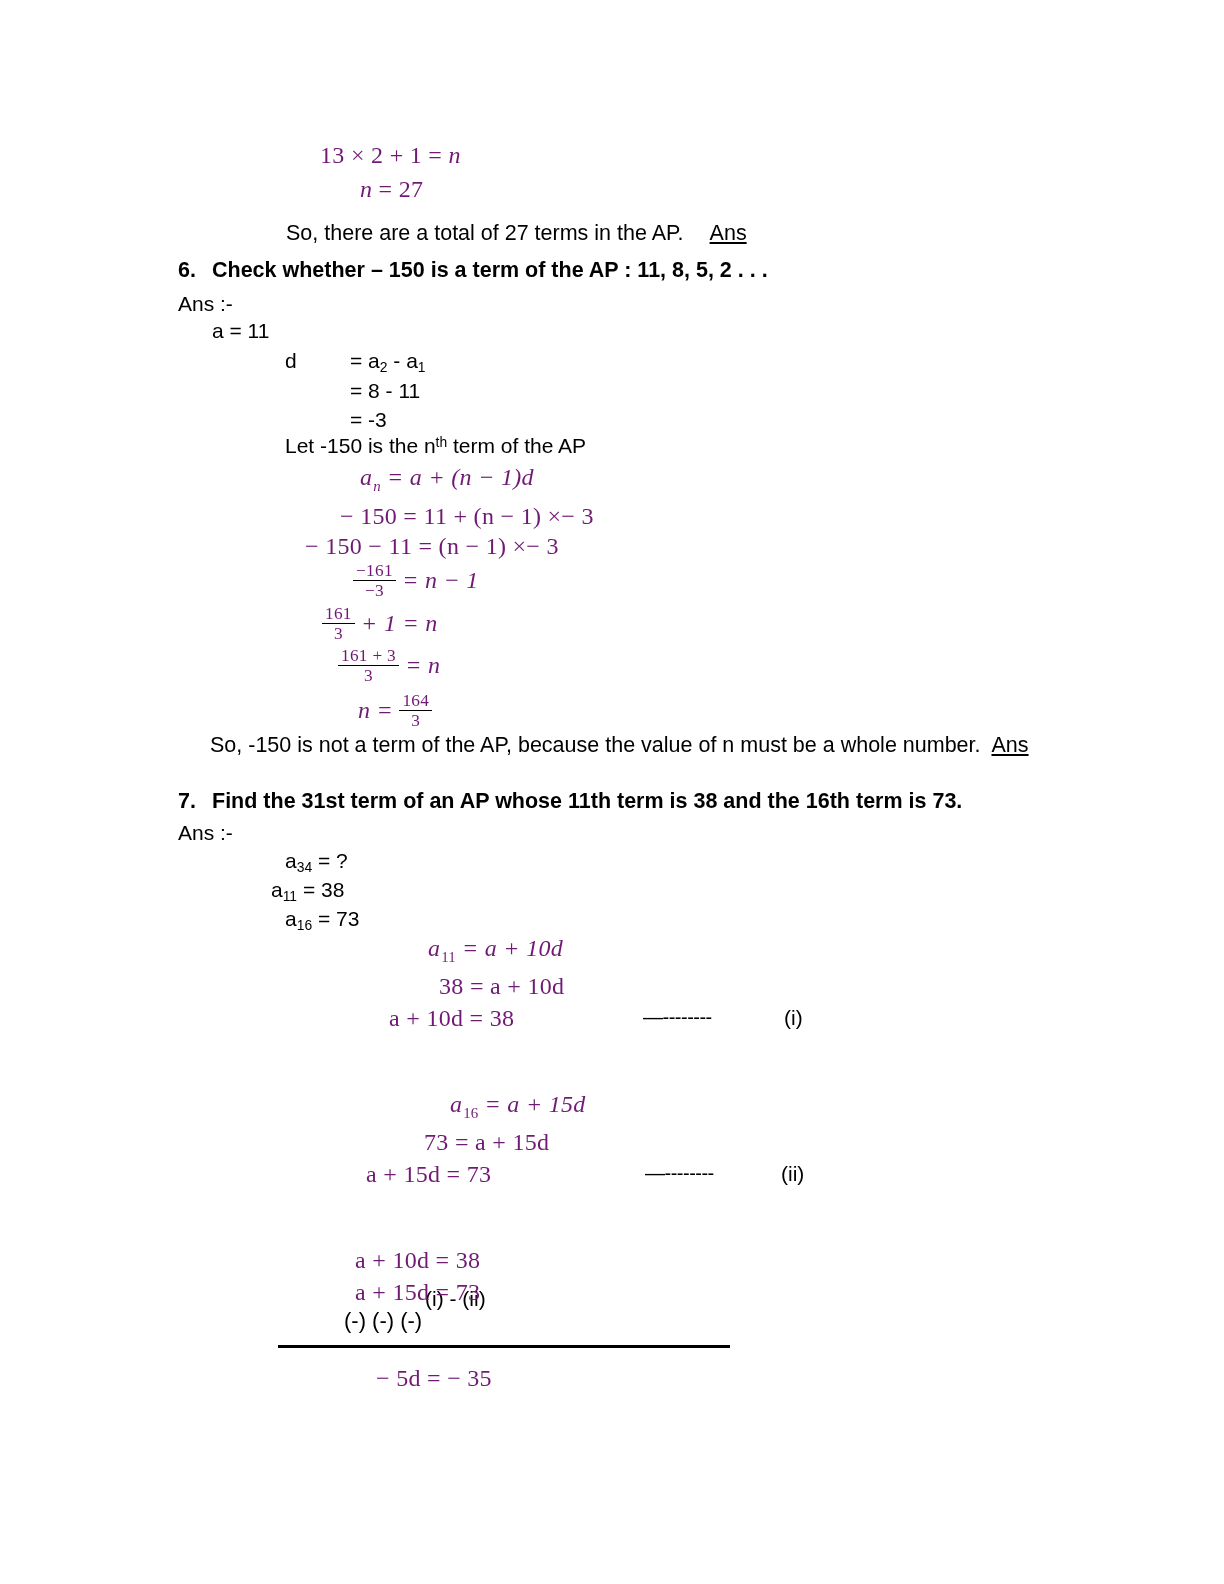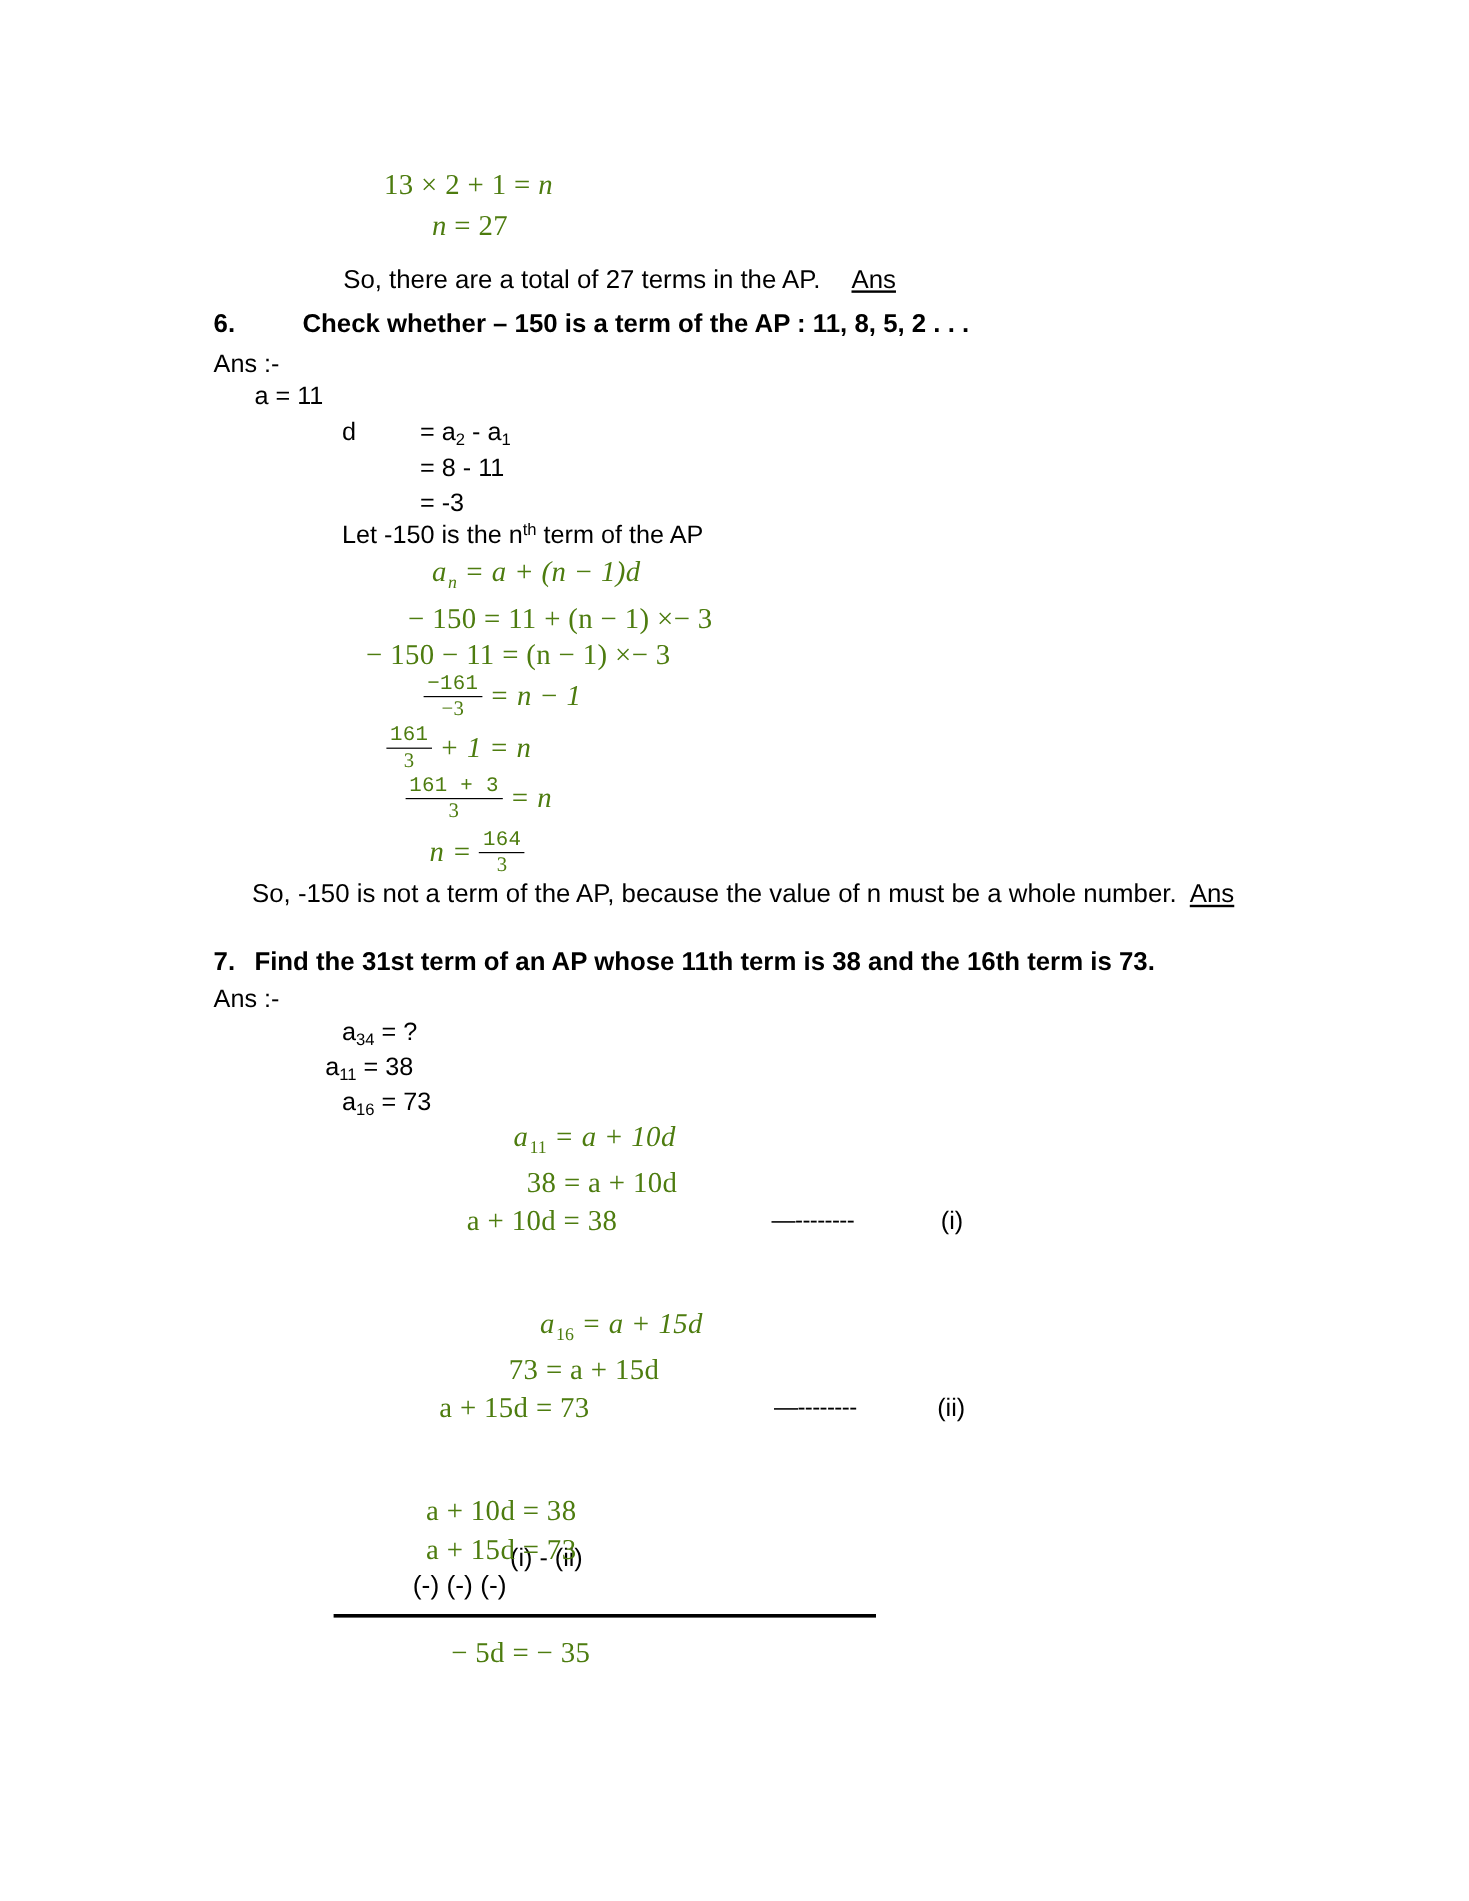--- a/index.html
+++ b/index.html
@@ -43,7 +43,7 @@
   .math {
     font-family: "Liberation Serif", "DejaVu Serif", serif;
     font-size: 24px;
-    color: #4d7c0f;
+    color: #701a75;
     letter-spacing: 0.3px;
   }
   .math i, .mi {

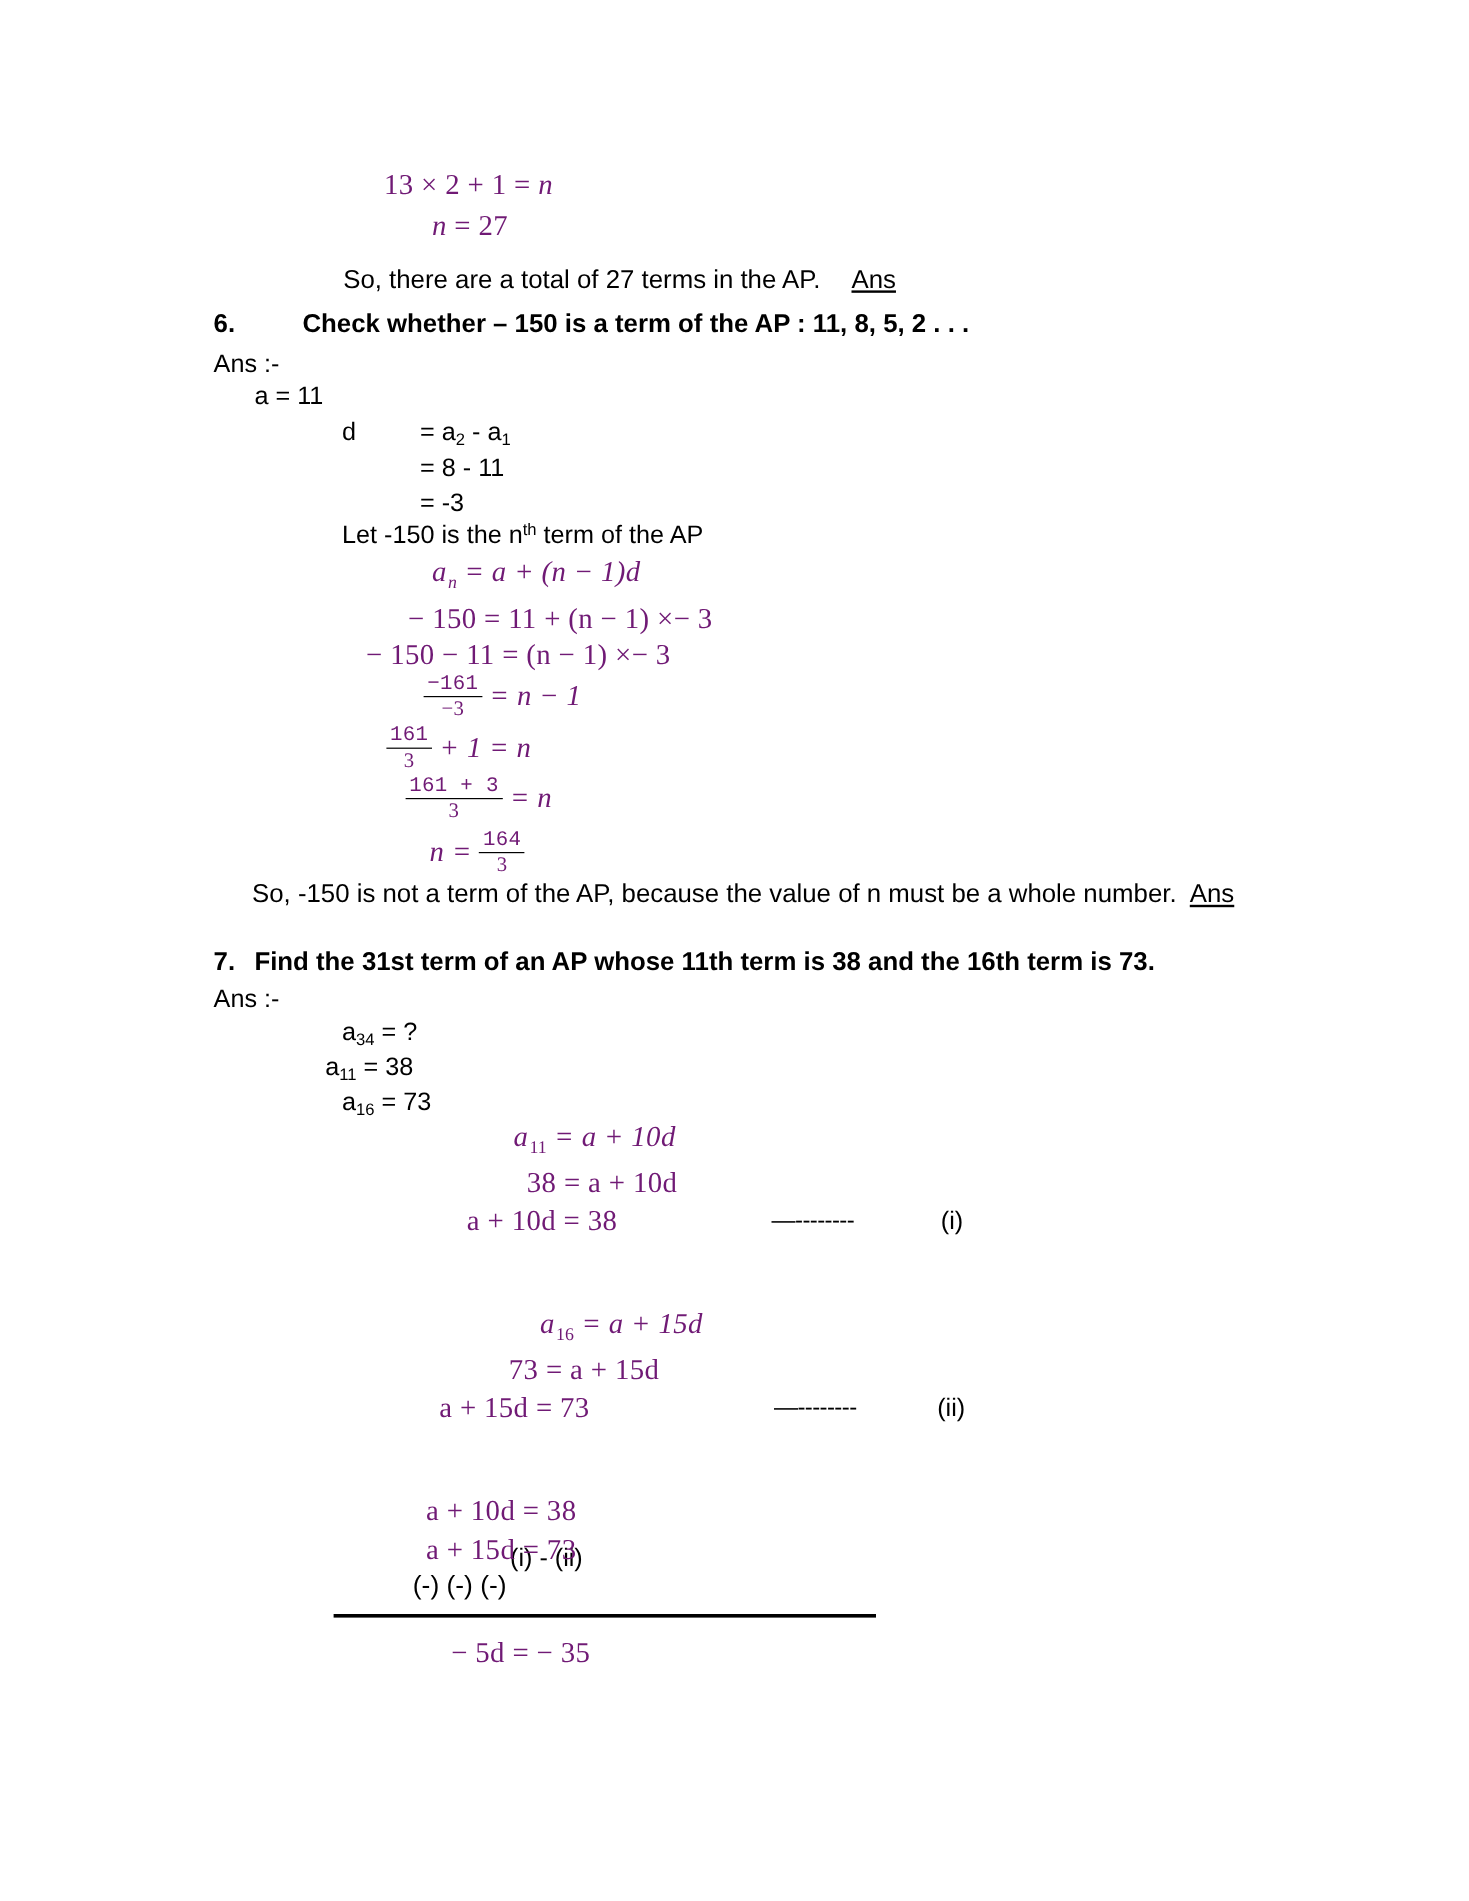--- a/index.html
+++ b/index.html
@@ -138,7 +138,7 @@
   </div>
 
   <div class="abs sans bold" style="left:178px; top:260px; font-size:21.5px;">6.</div>
-  <div class="abs sans bold" style="left:212px; top:260px; font-size:21.5px;margin-left:40px;">Check whether – 150 is a term of the AP : 11, 8, 5, 2 . . .</div>
+  <div class="abs sans bold" style="left:212px; top:260px; font-size:21.5px;">Check whether – 150 is a term of the AP : 11, 8, 5, 2 . . .</div>
 
   <div class="abs sans" style="left:178px; top:293px;">Ans :-</div>
 

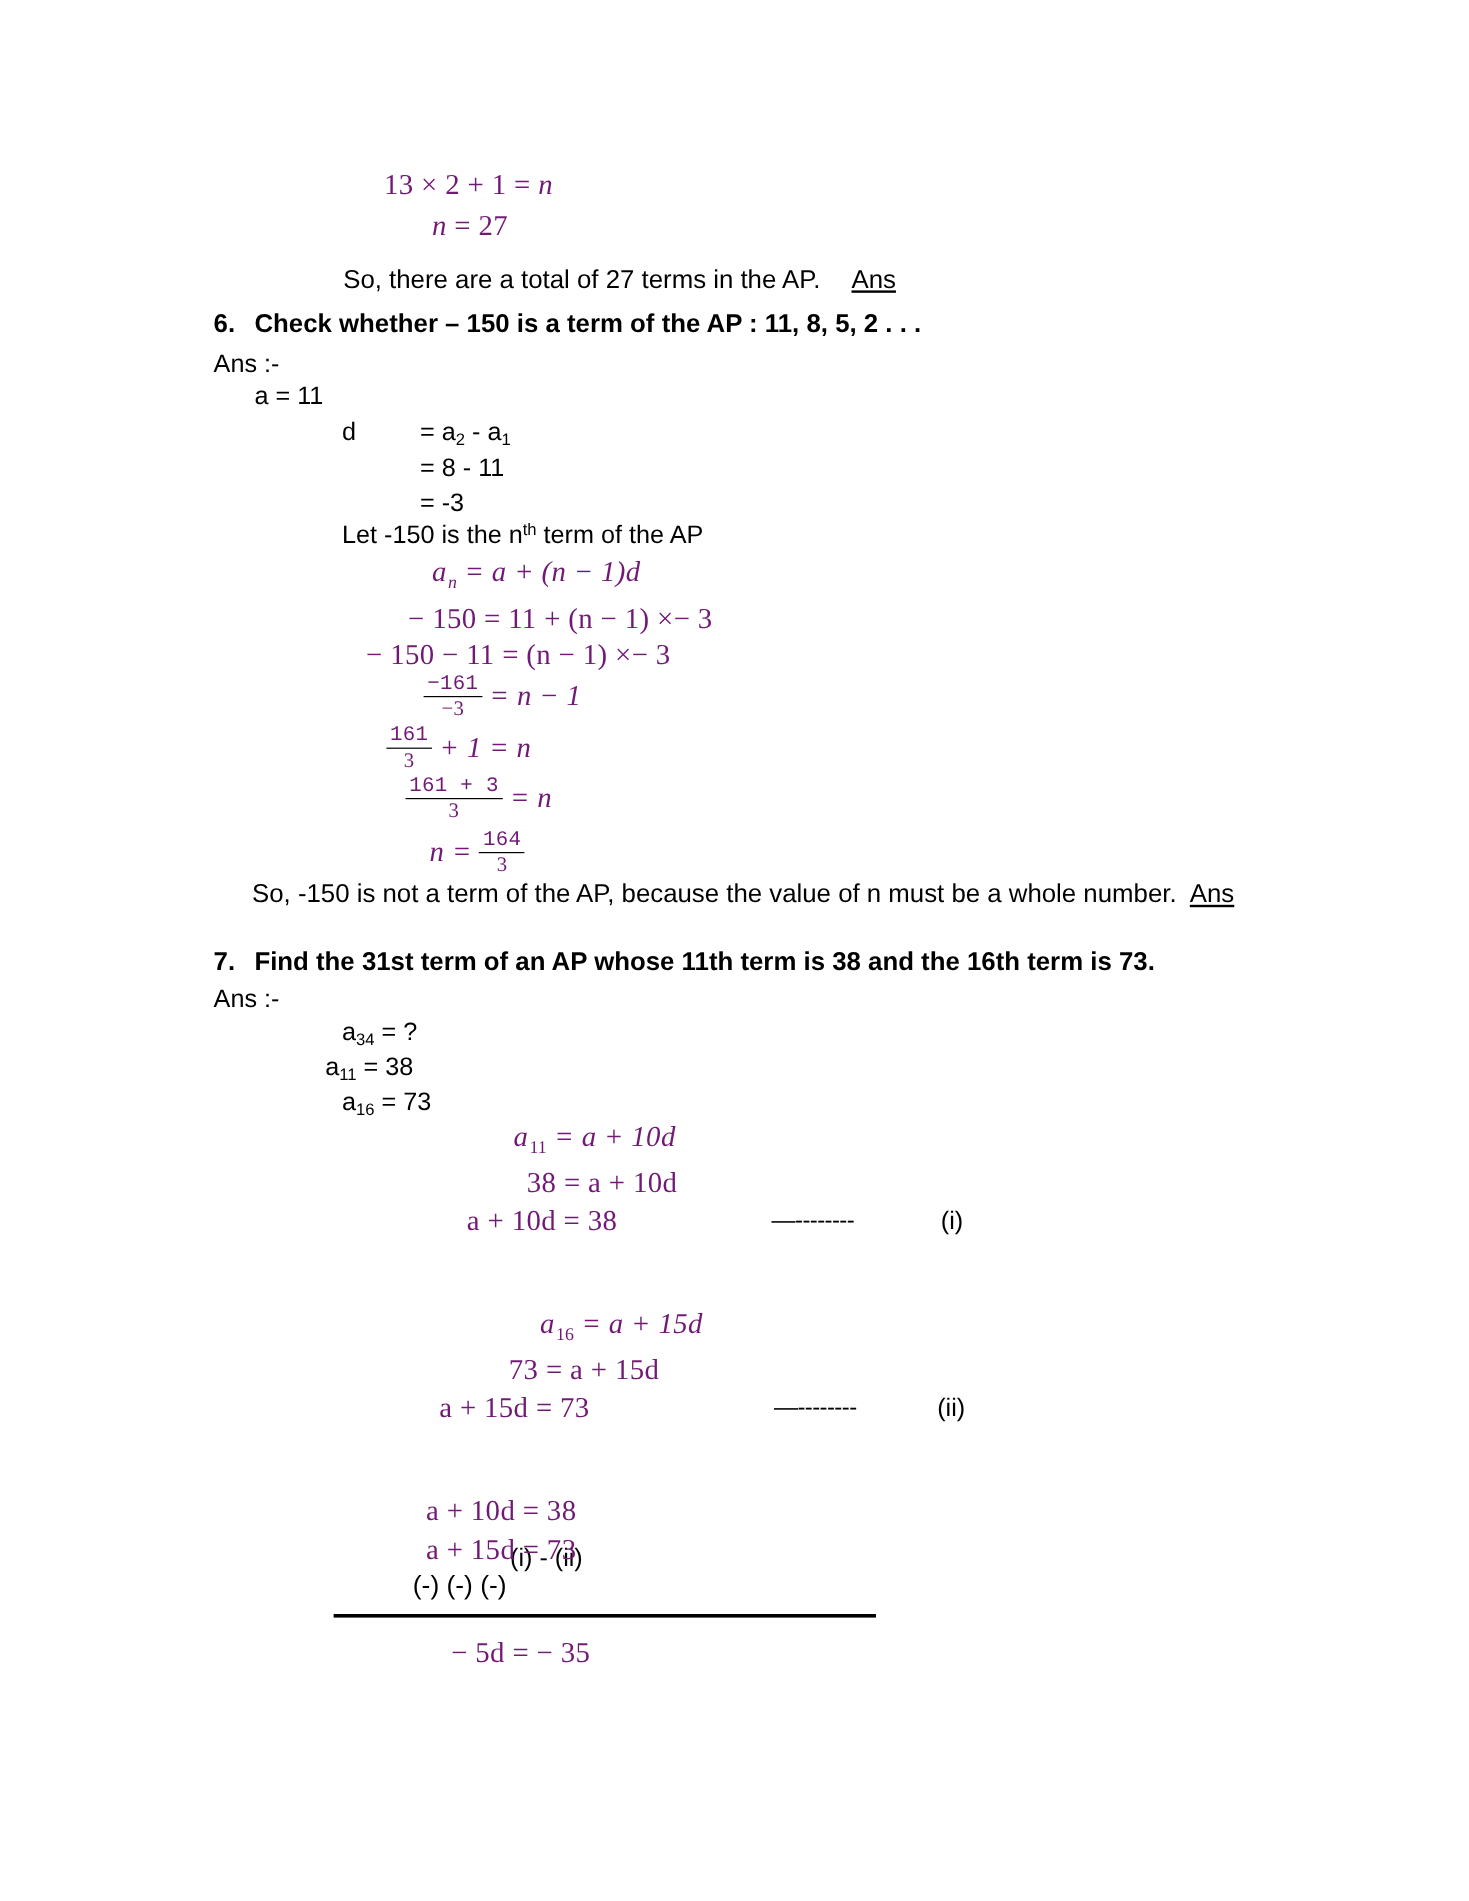--- a/index.html
+++ b/index.html
@@ -94,7 +94,6 @@
     line-height: 1.12;
     padding: 0 3px;
     border-bottom: 1.6px solid #000;
-    font-family: Liberation Mono, monospace;
   }
   .frac .den {
     display: block;

